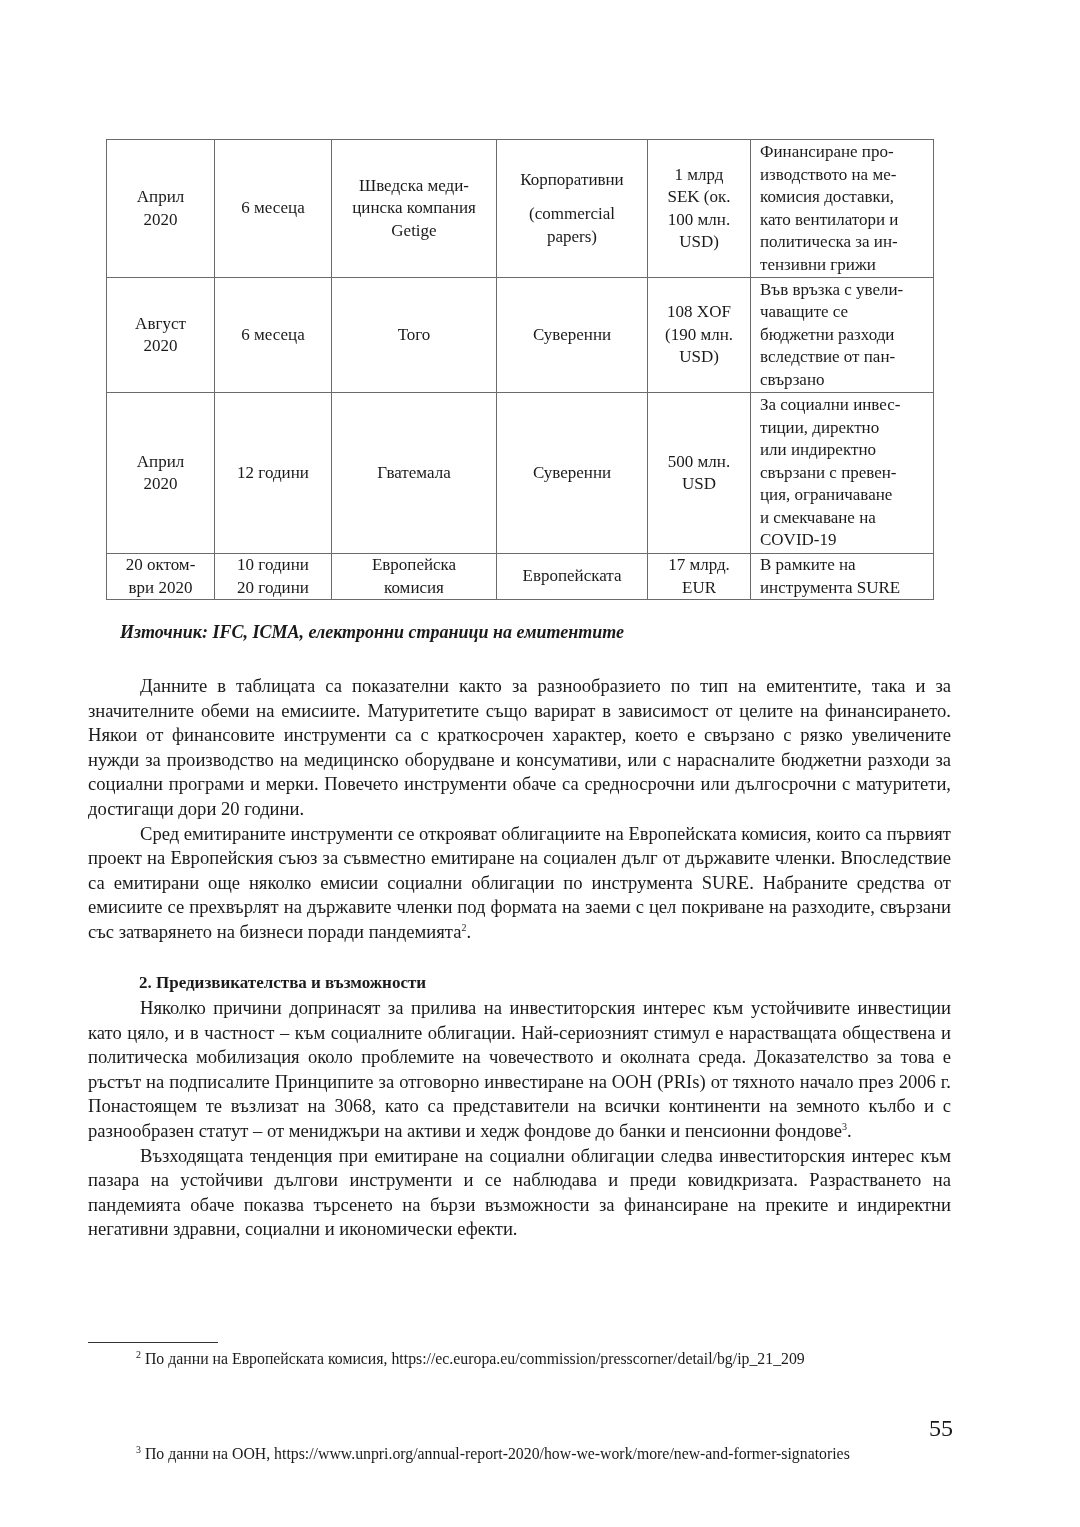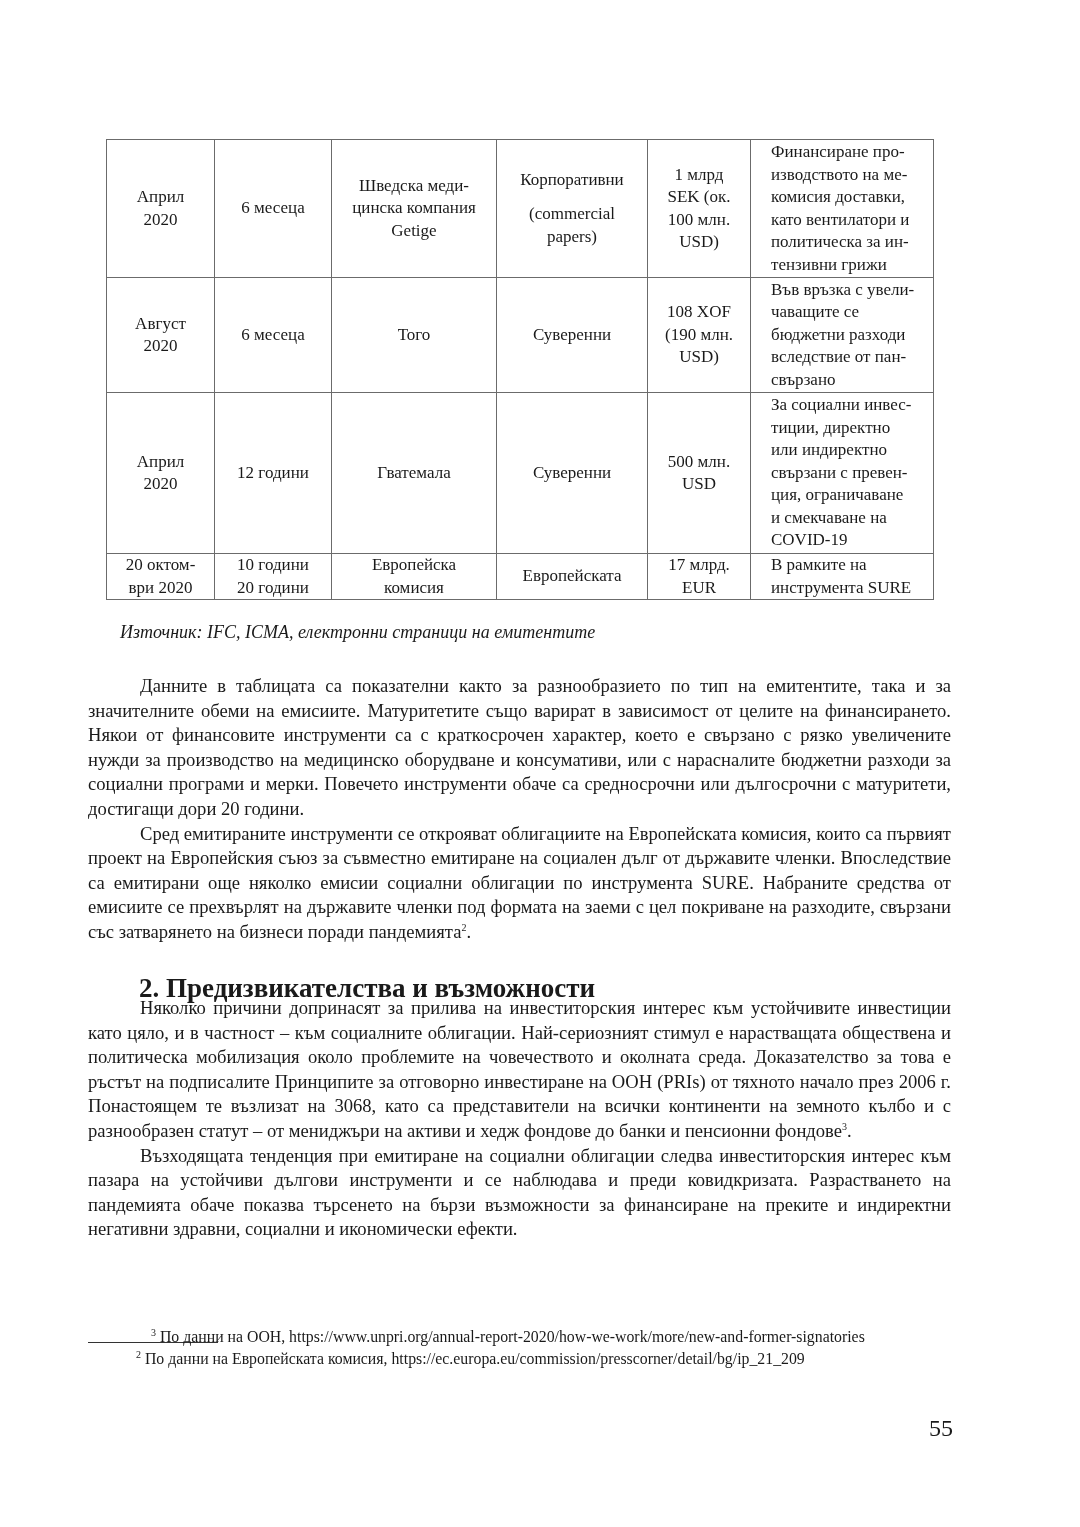--- a/index.html
+++ b/index.html
@@ -24,7 +24,7 @@
       text-align: center;
       vertical-align: middle;
     }
-    .bond-table td.purpose { text-align: left; padding-left: 20px; padding-right: 4px; }
+    .bond-table td.purpose { text-align: left; padding-left: 9px; padding-right: 4px; }
     .bond-table tr.r1 { height: 138px; }
     .bond-table tr.r2 { height: 115px; }
     .bond-table tr.r3 { height: 161px; }

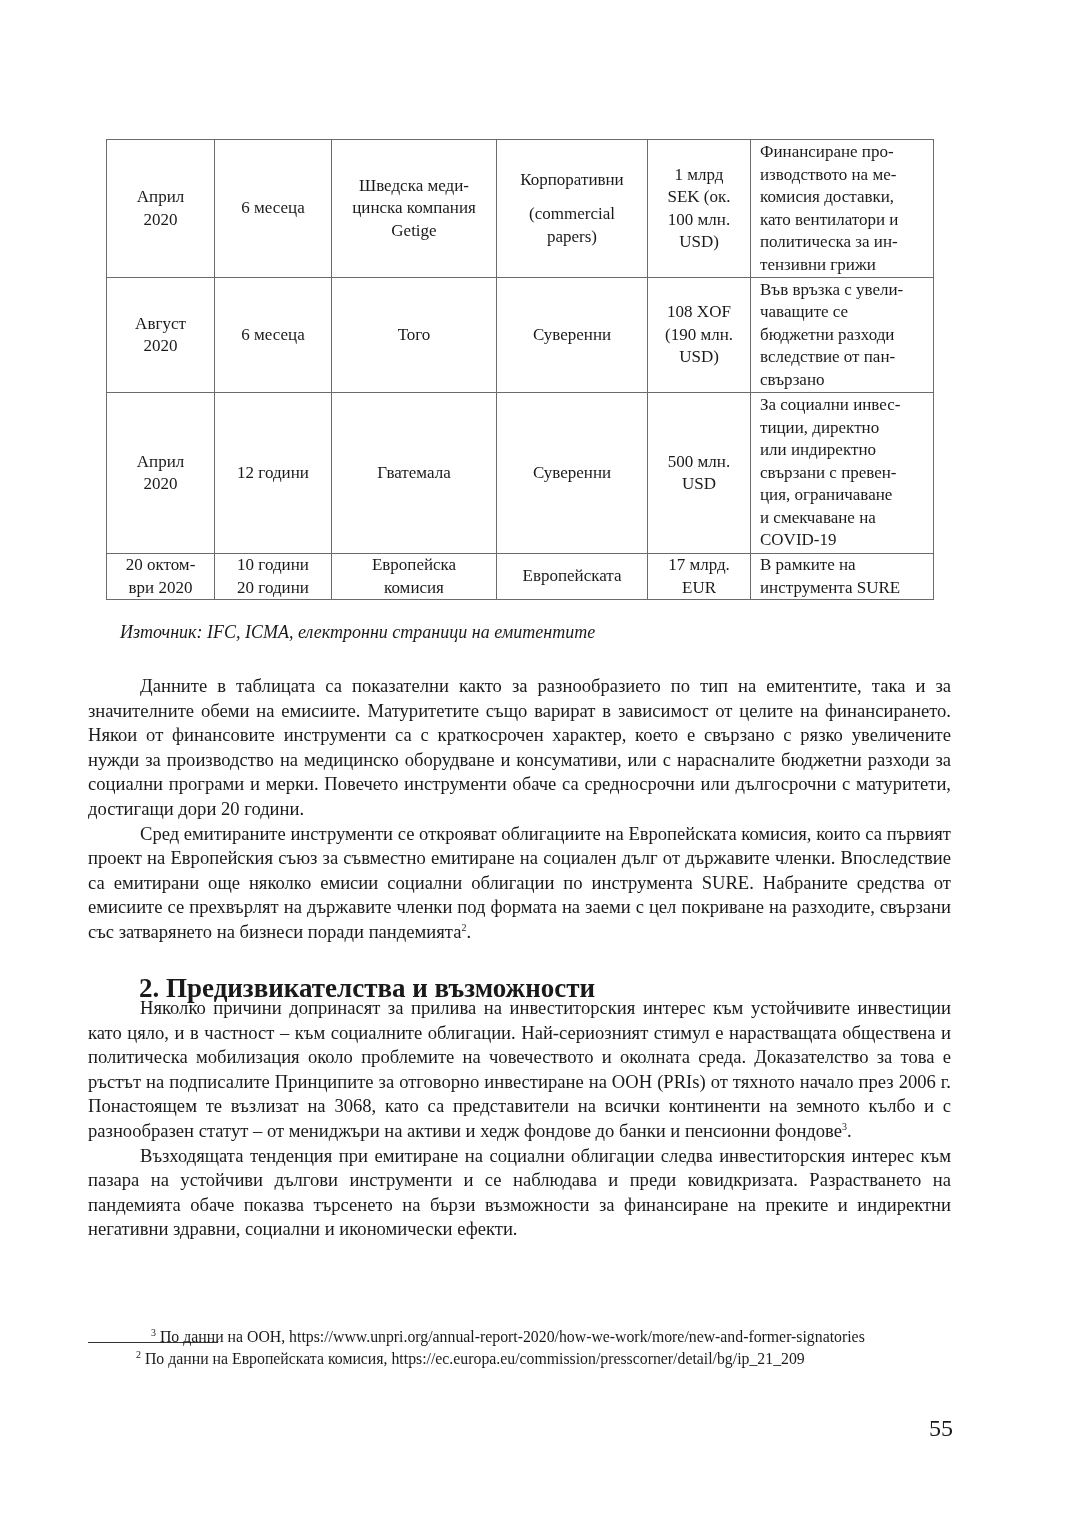--- a/index.html
+++ b/index.html
@@ -34,7 +34,7 @@
 
     .source {
       position: absolute; left: 120px; top: 622px;
-      font-style: italic; font-size: 18px;
+      font-style: italic; font-size: 18px; font-weight: bold;
     }
 
     .body-text {

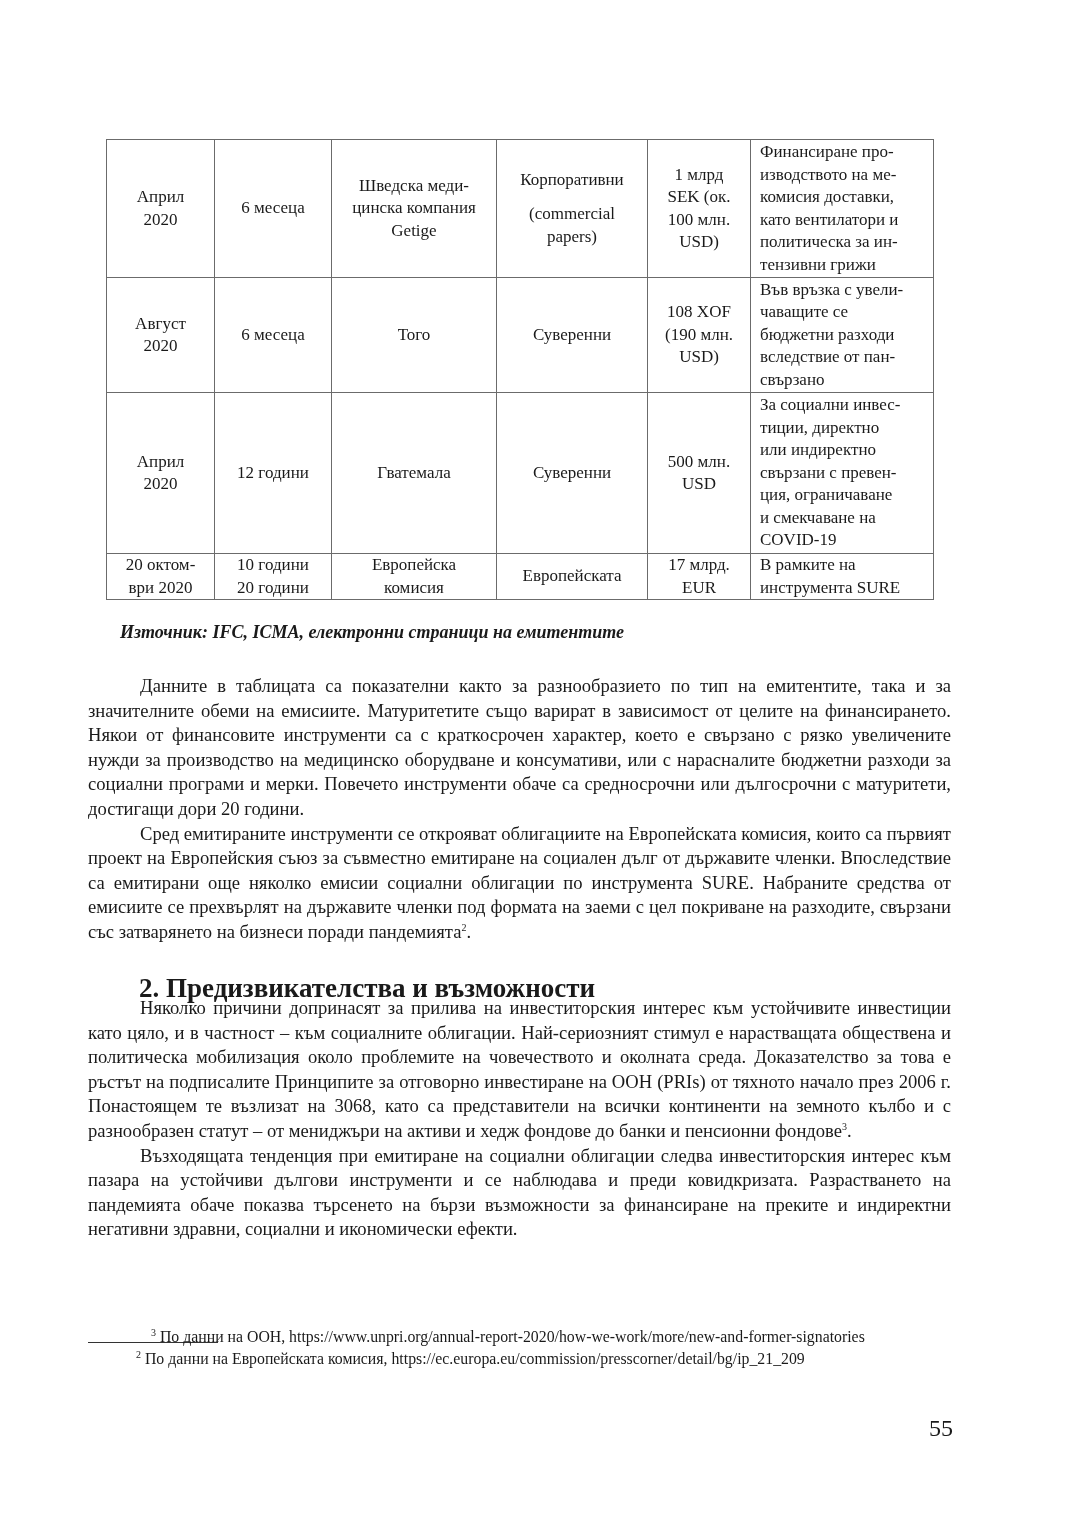--- a/index.html
+++ b/index.html
@@ -46,7 +46,7 @@
     .p-block-1 { top: 674px; }
     .heading {
       position: absolute; left: 139px; top: 973px;
-      font-weight: bold; font-size: 27px;
+      font-weight: bold; font-size: 17px;
     }
     .p-block-2 { top: 996px; }
 

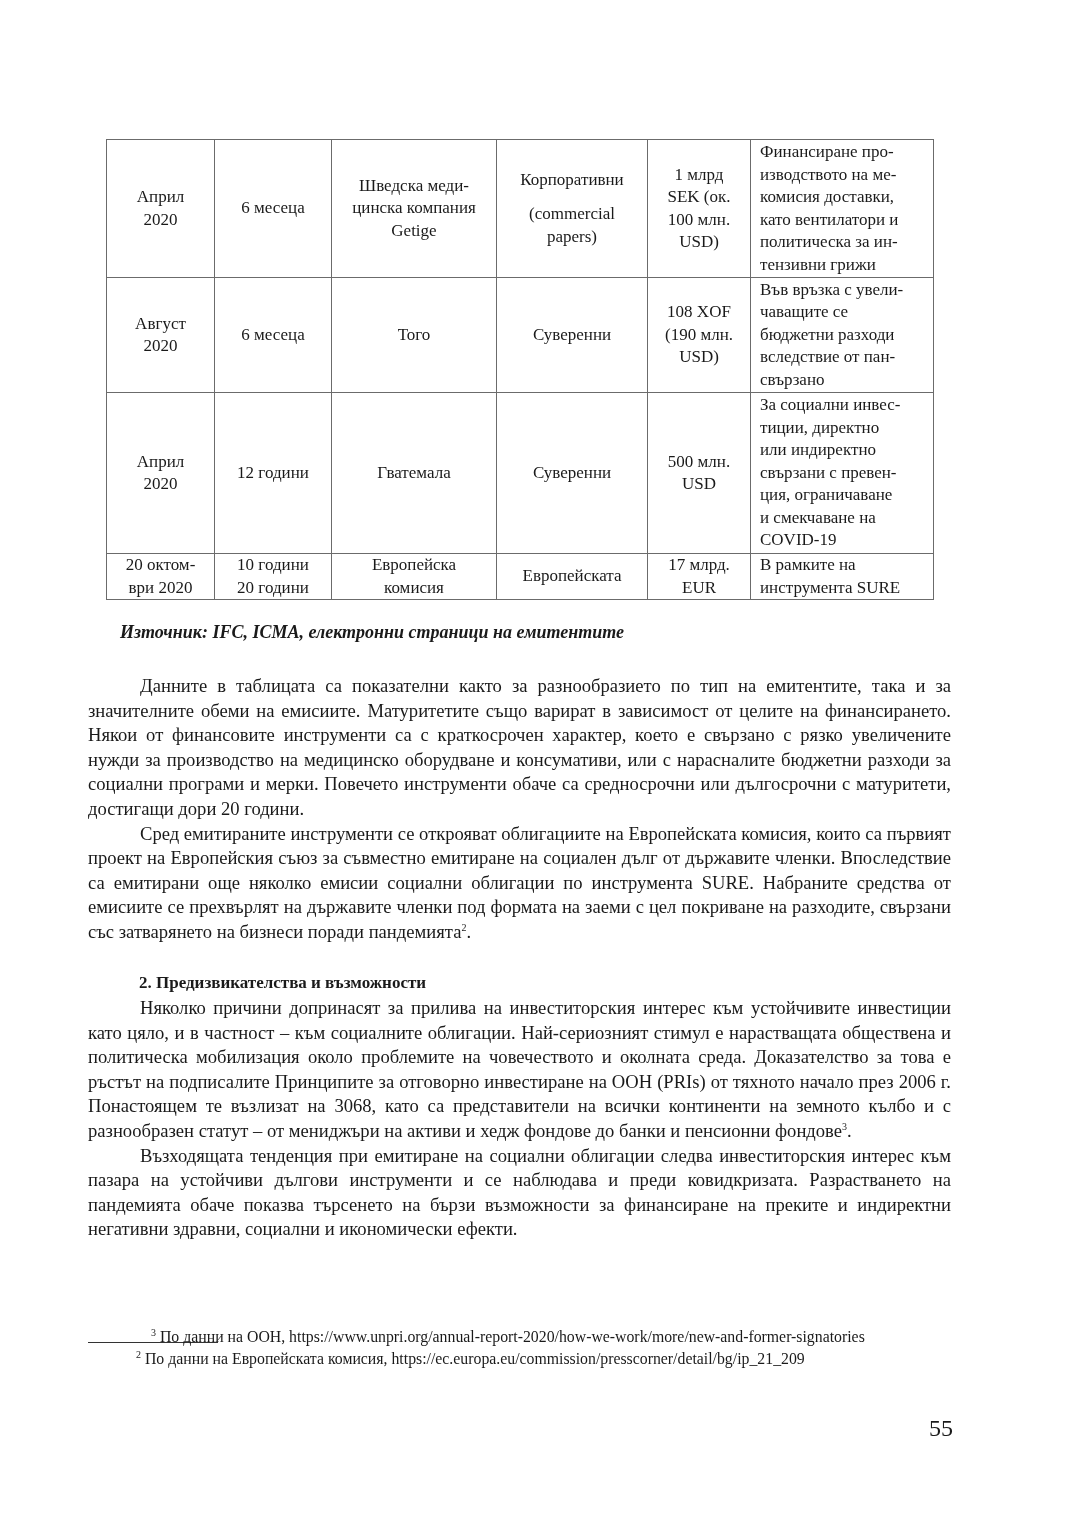--- a/index.html
+++ b/index.html
@@ -60,7 +60,7 @@
       position: absolute; left: 136px; font-size: 15.8px; white-space: nowrap;
     }
     .fn1 { top: 1350px; }
-    .fn2 { top: 1328px; margin-left: 15px; }
+    .fn2 { top: 1445px; }
     .page-number {
       position: absolute; left: 929px; top: 1415px; font-size: 24px;
     }

